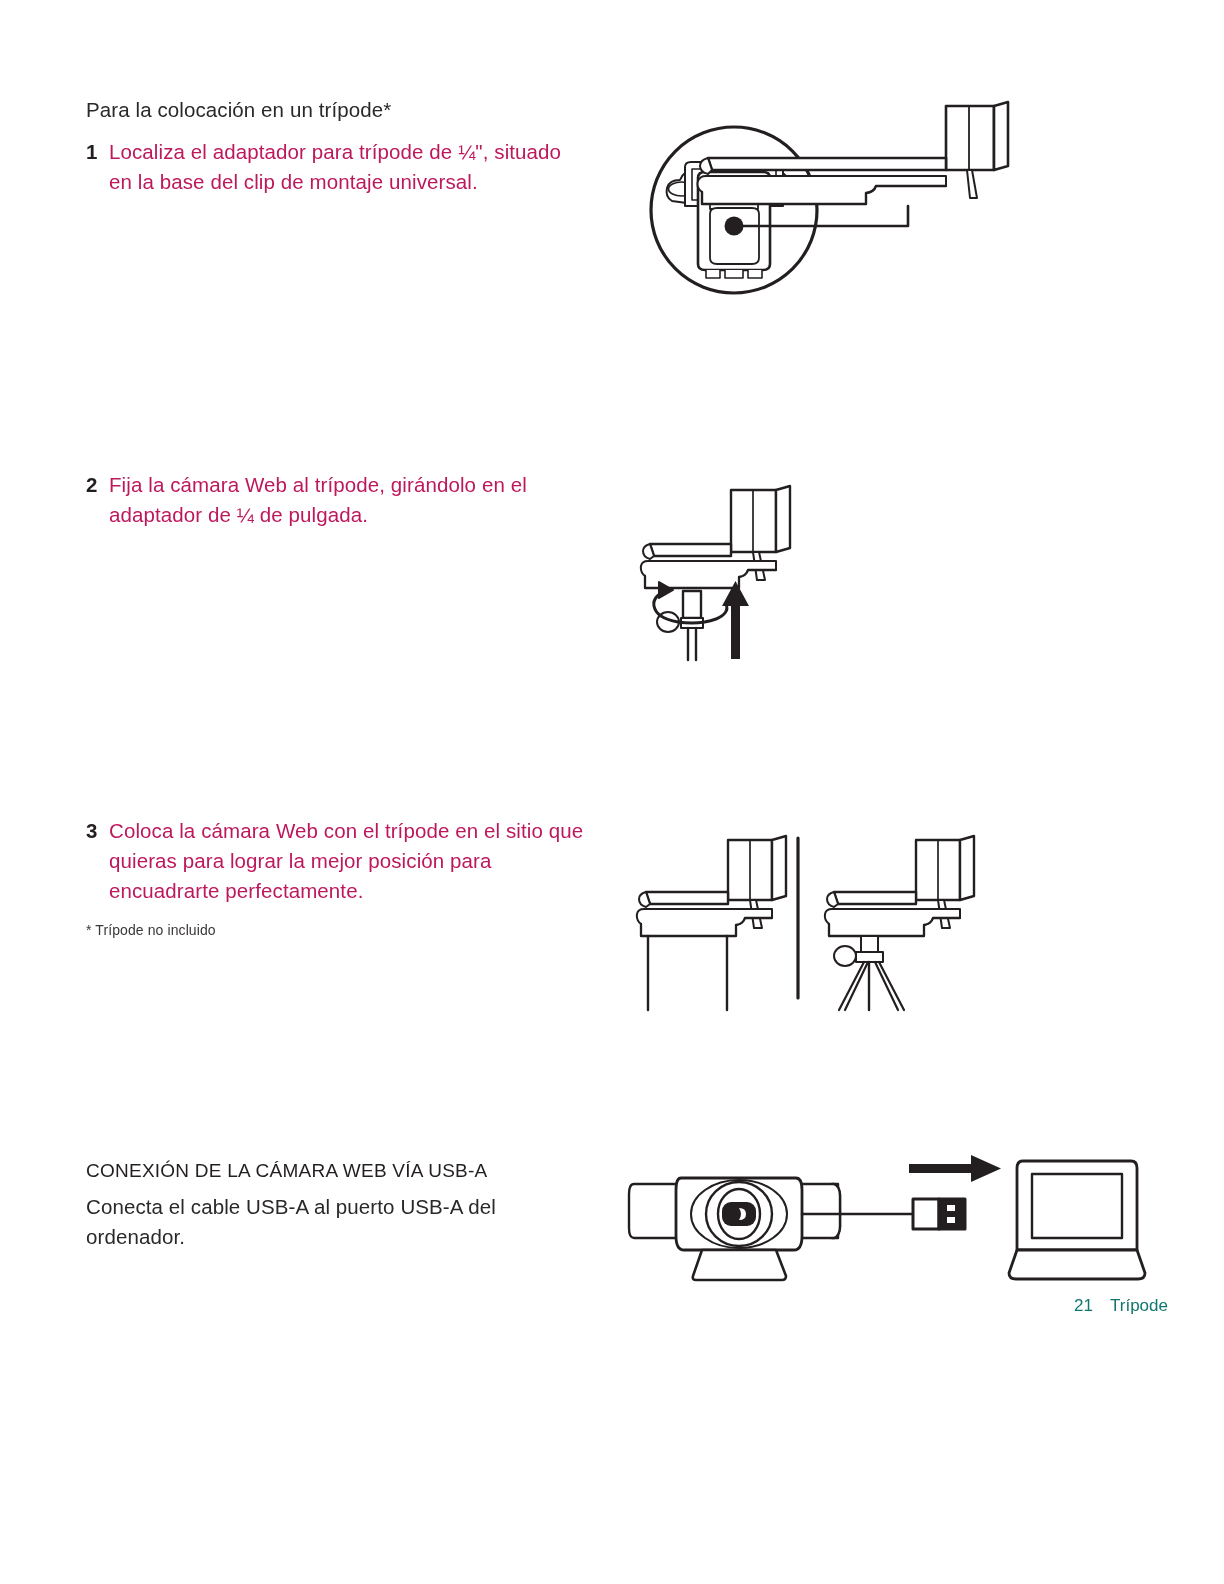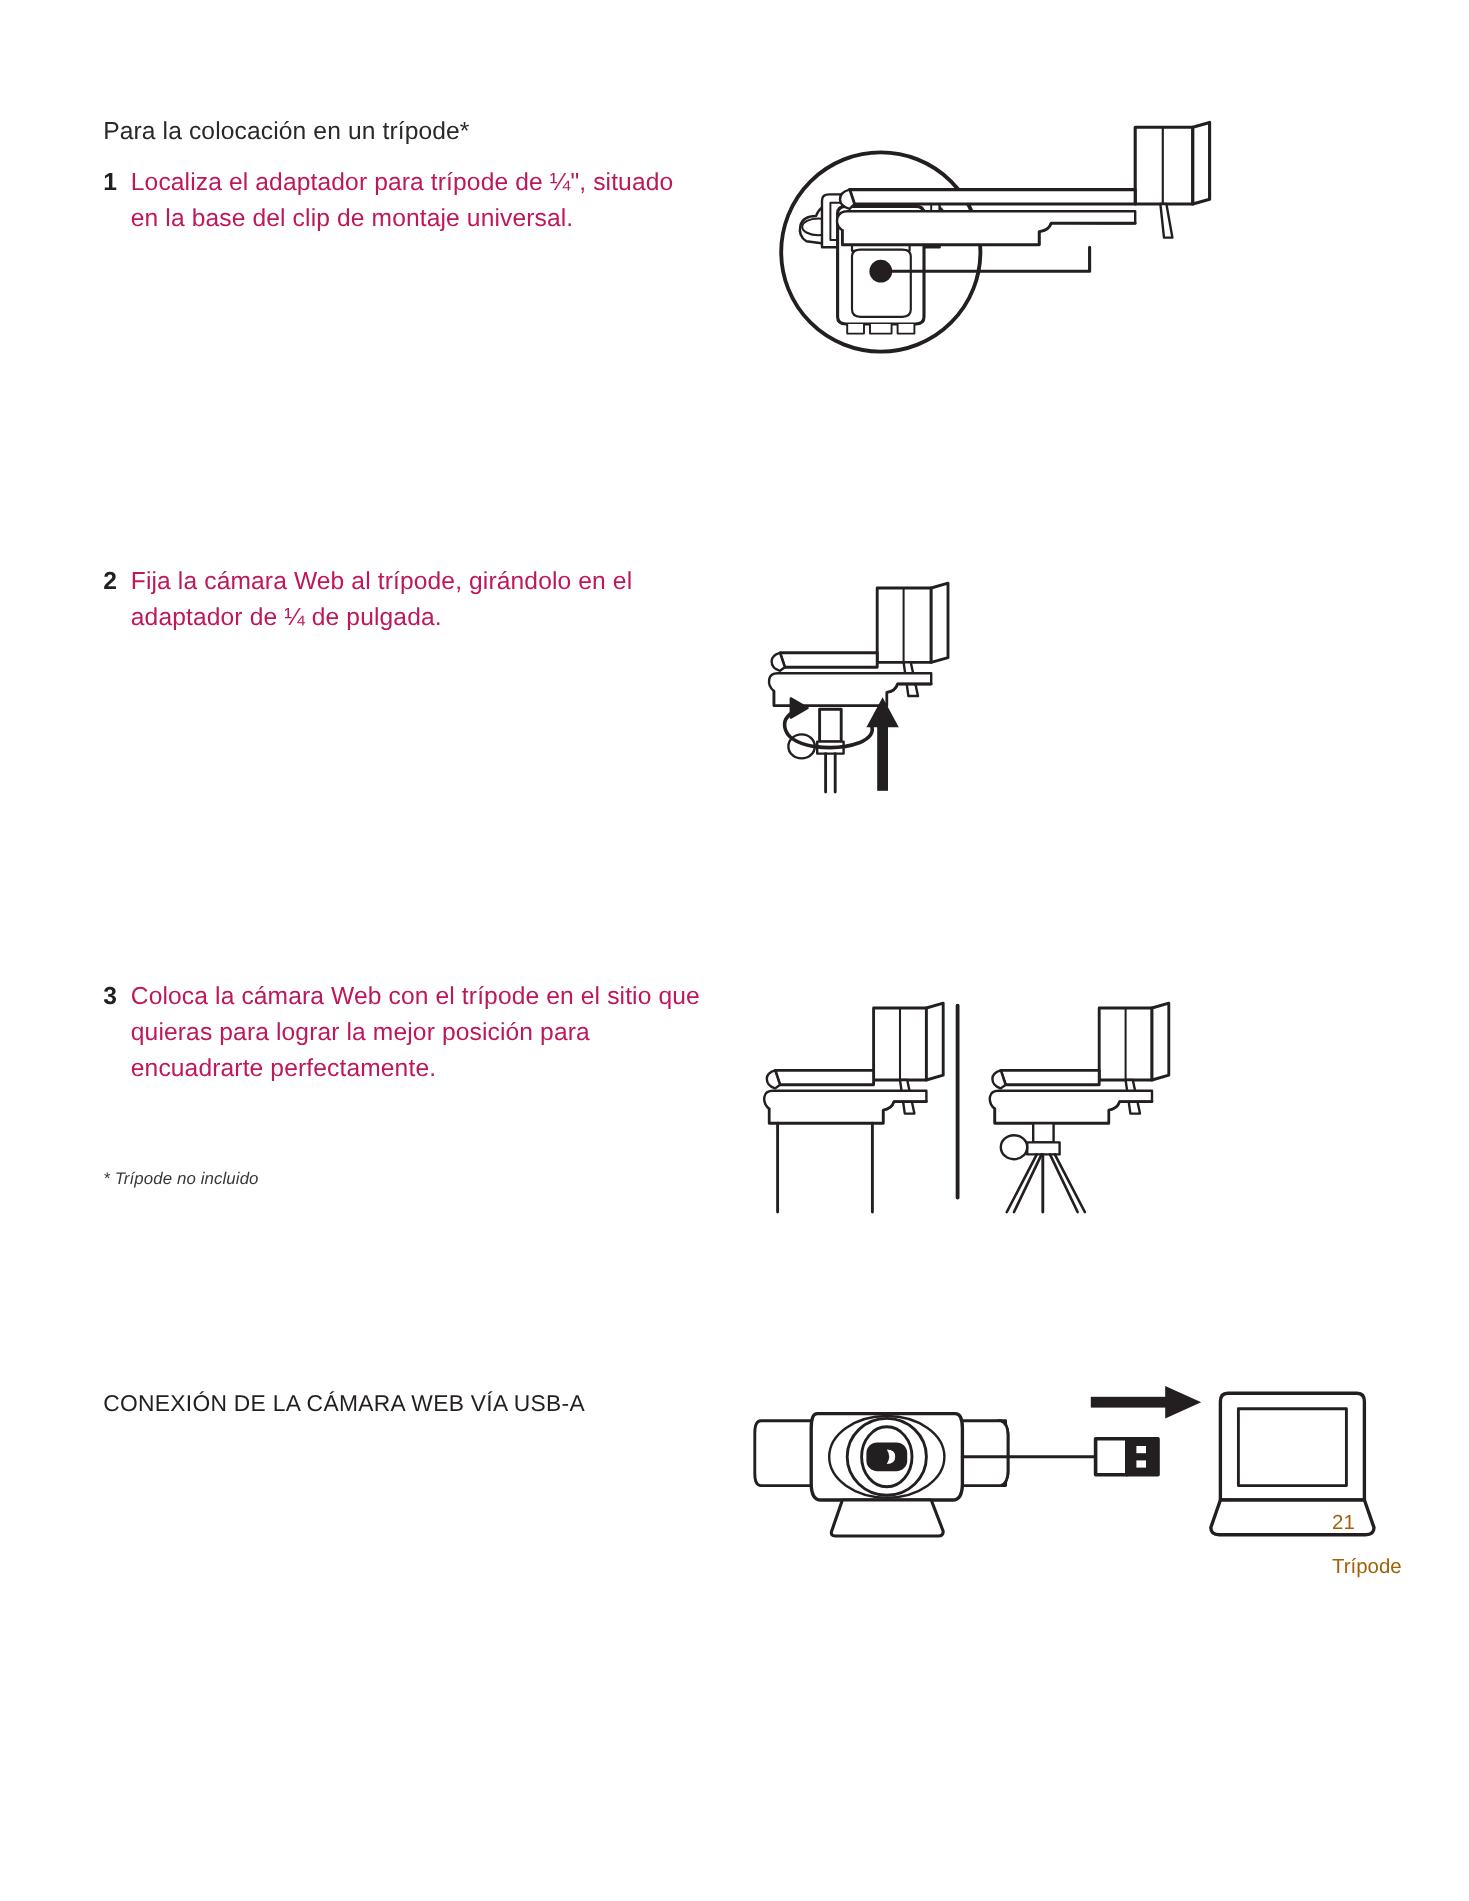--- a/index.html
+++ b/index.html
@@ -257,7 +257,7 @@
     </svg>
   </div>
 
-  <div class="text-col" style="top:972px;font-style:italic;">
+  <div class="text-col" style="top:920px;">
     <div class="footnote">* Trípode no incluido</div>
   </div>
 

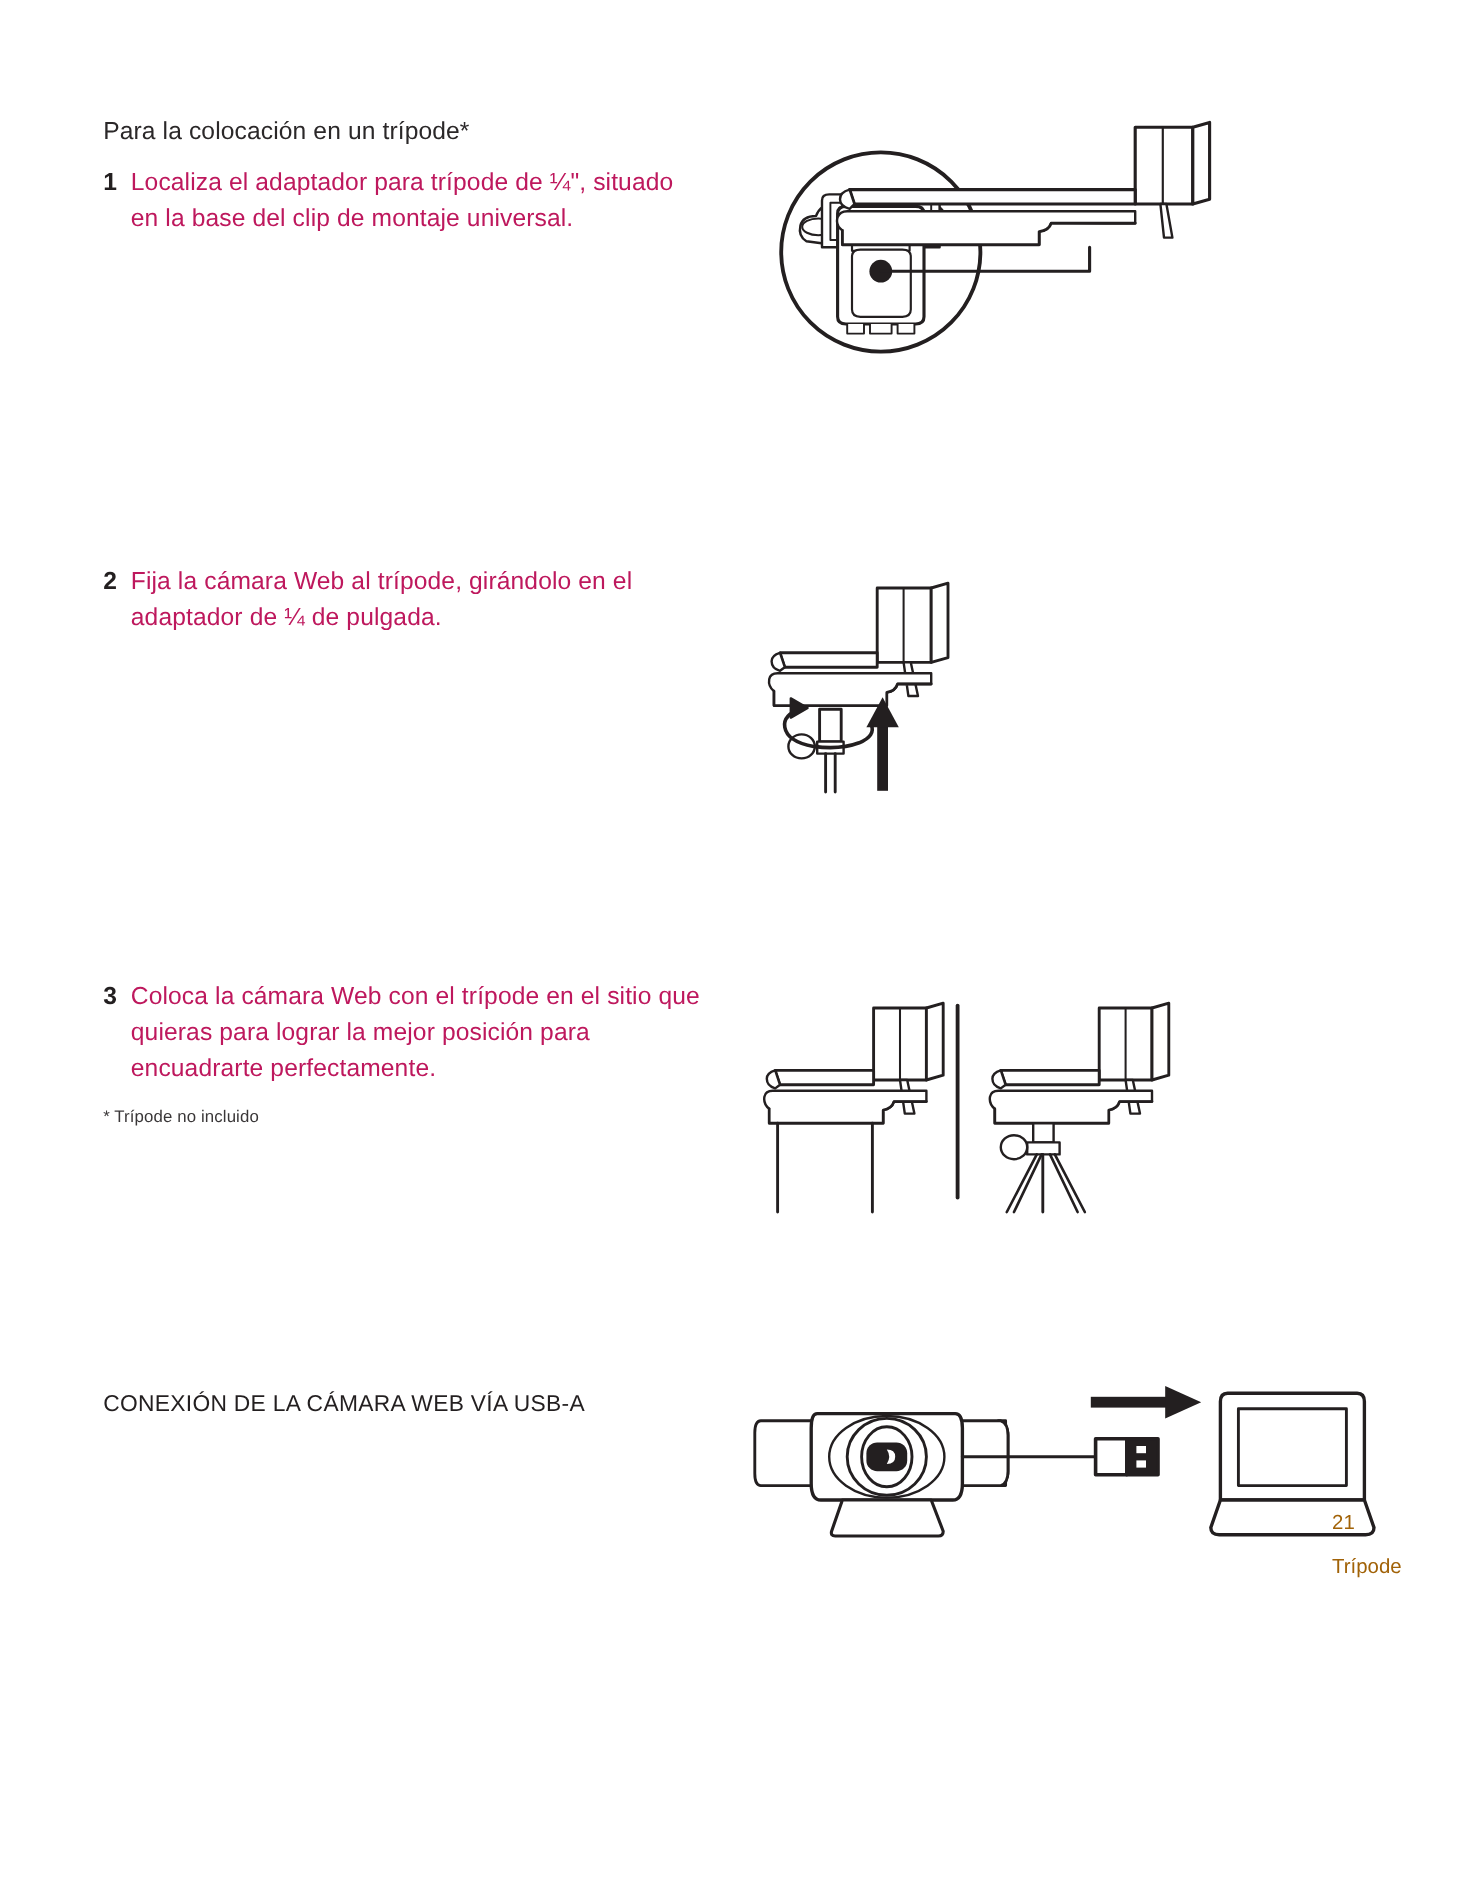--- a/index.html
+++ b/index.html
@@ -263,6 +263,7 @@
 
   <div class="text-col" style="top:1157px;">
     <div class="section-head">CONEXIÓN DE LA CÁMARA WEB VÍA USB-A</div>
+    <div class="section-sub">Conecta el cable USB-A al puerto USB-A del ordenador.</div>
   </div>
 
   <div class="figure" style="left:626px; top:1146px; width:520px; height:140px;">

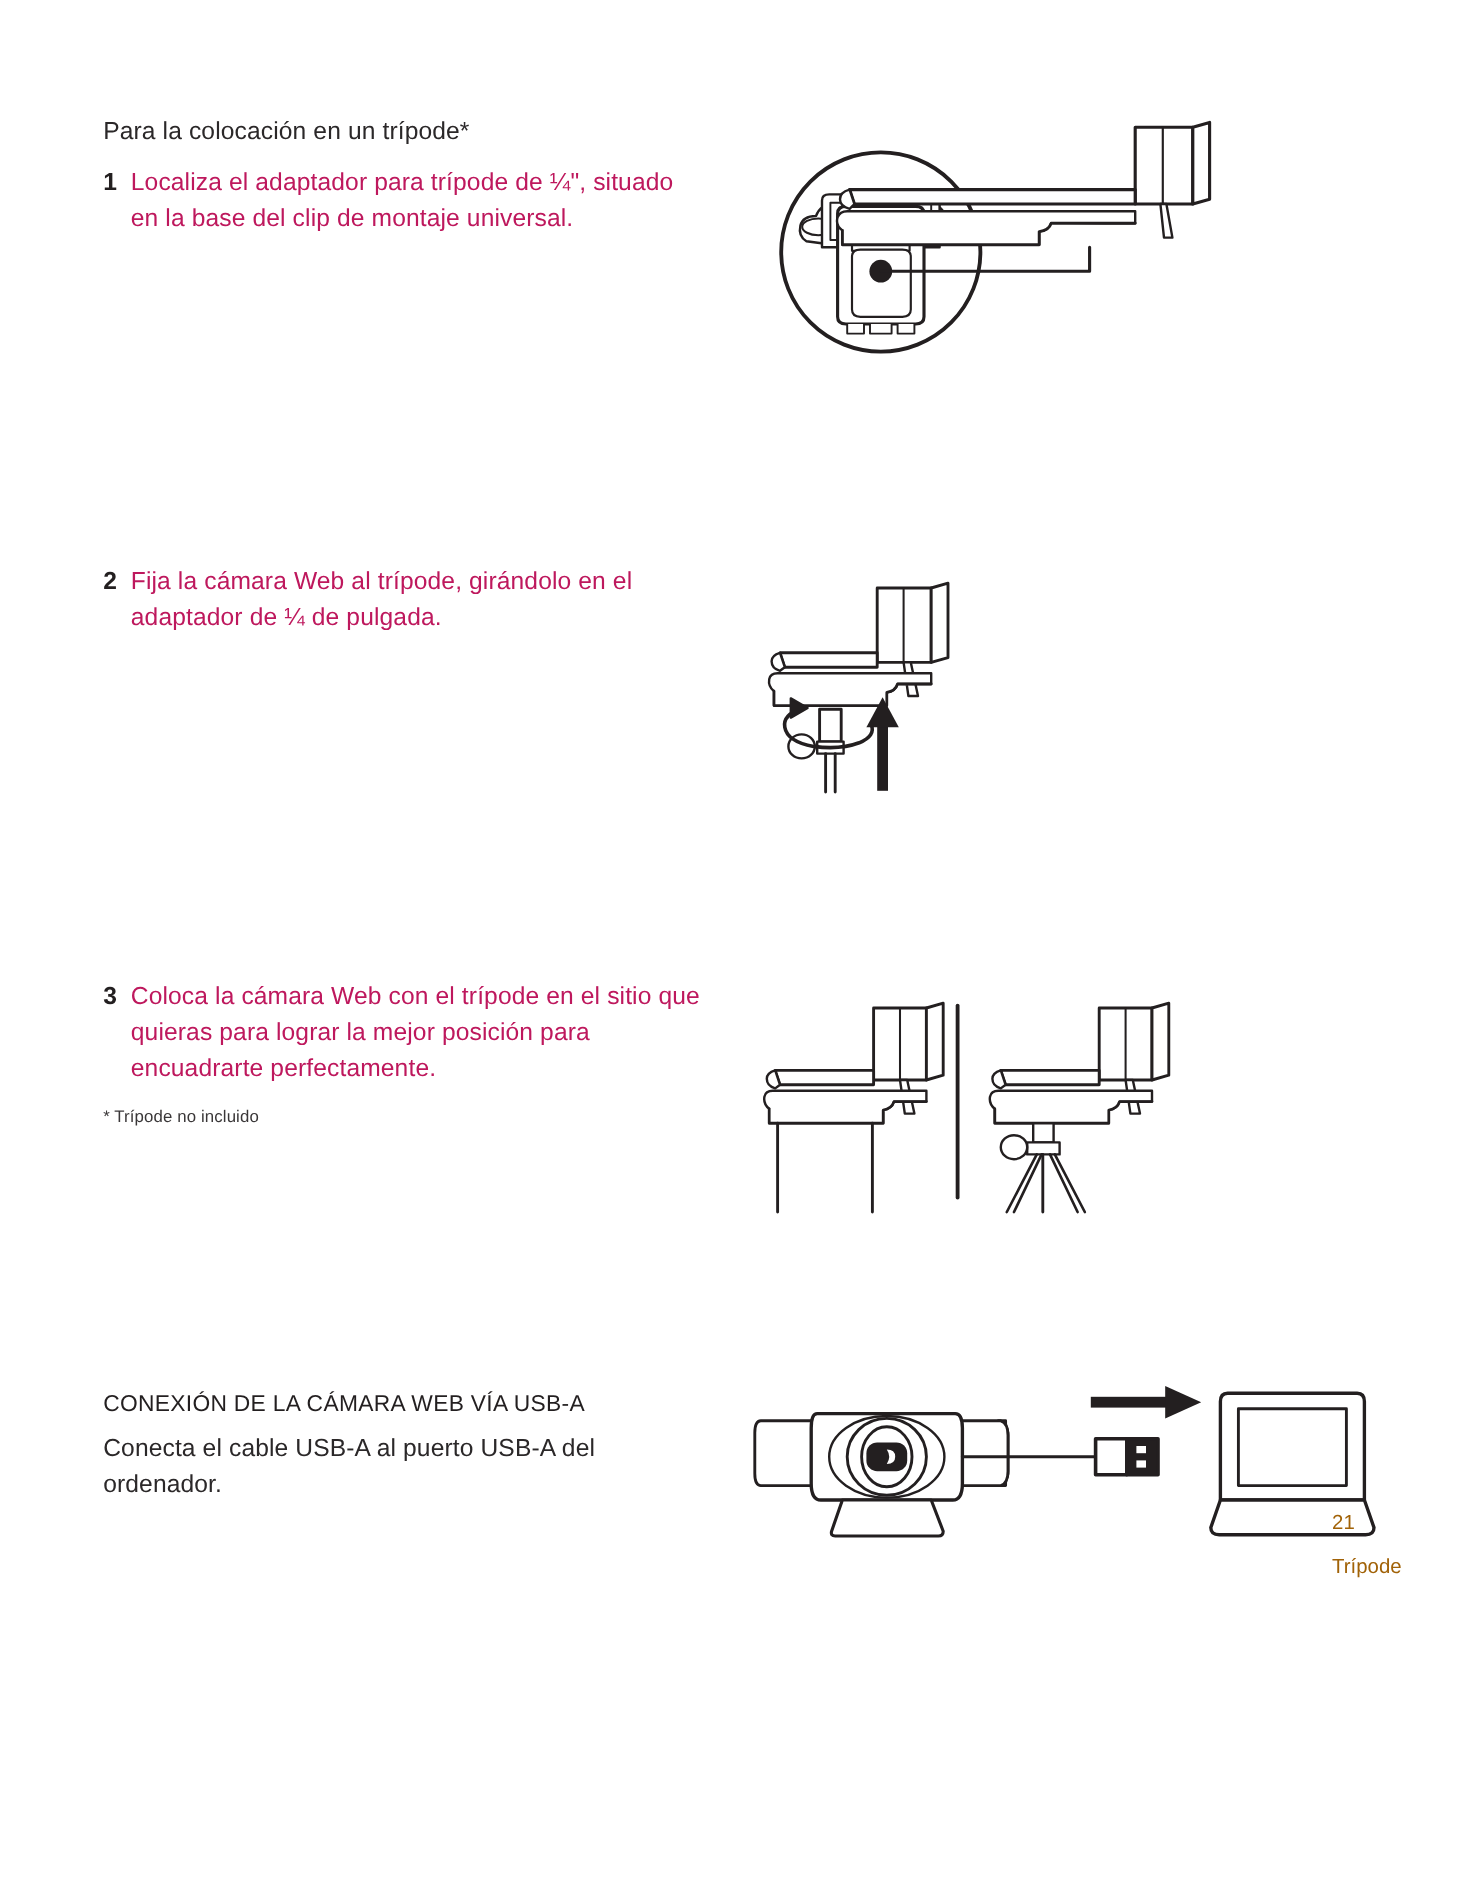--- a/index.html
+++ b/index.html
@@ -93,8 +93,7 @@
     align-items: baseline;
     gap: 17px;
     font-size: 17px;
-    color: #a16207;
-    flex-direction: column;
+    color: #0f766e;
   }
   .footer-rule {
     position: absolute;

